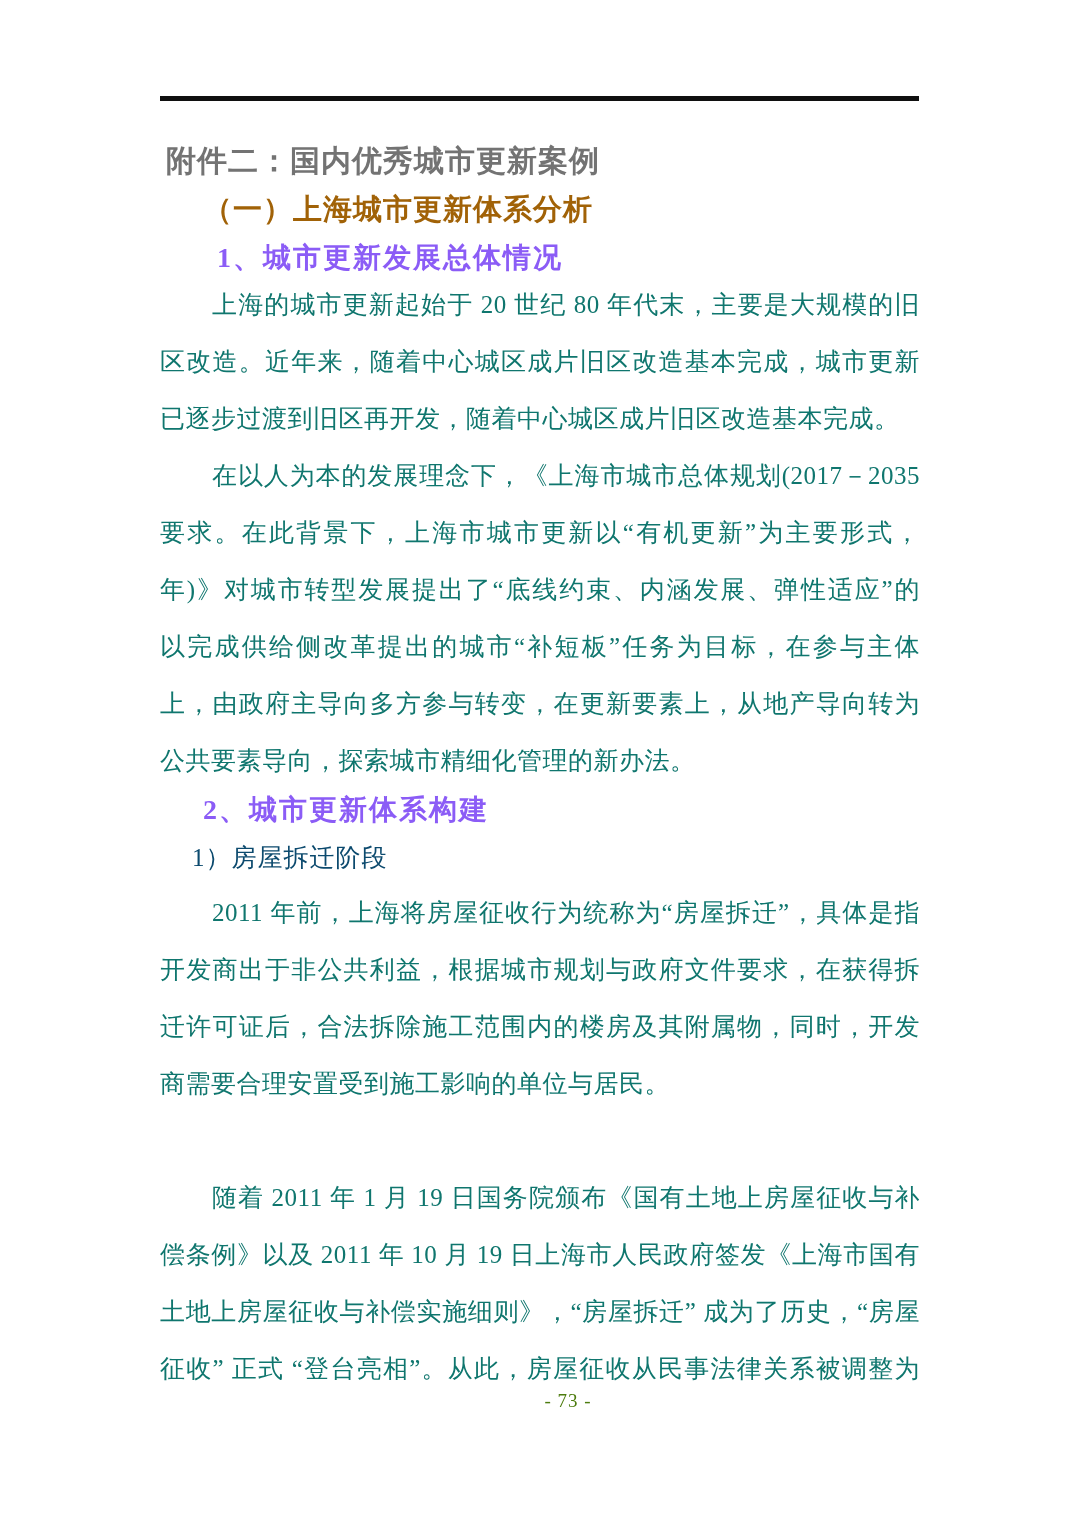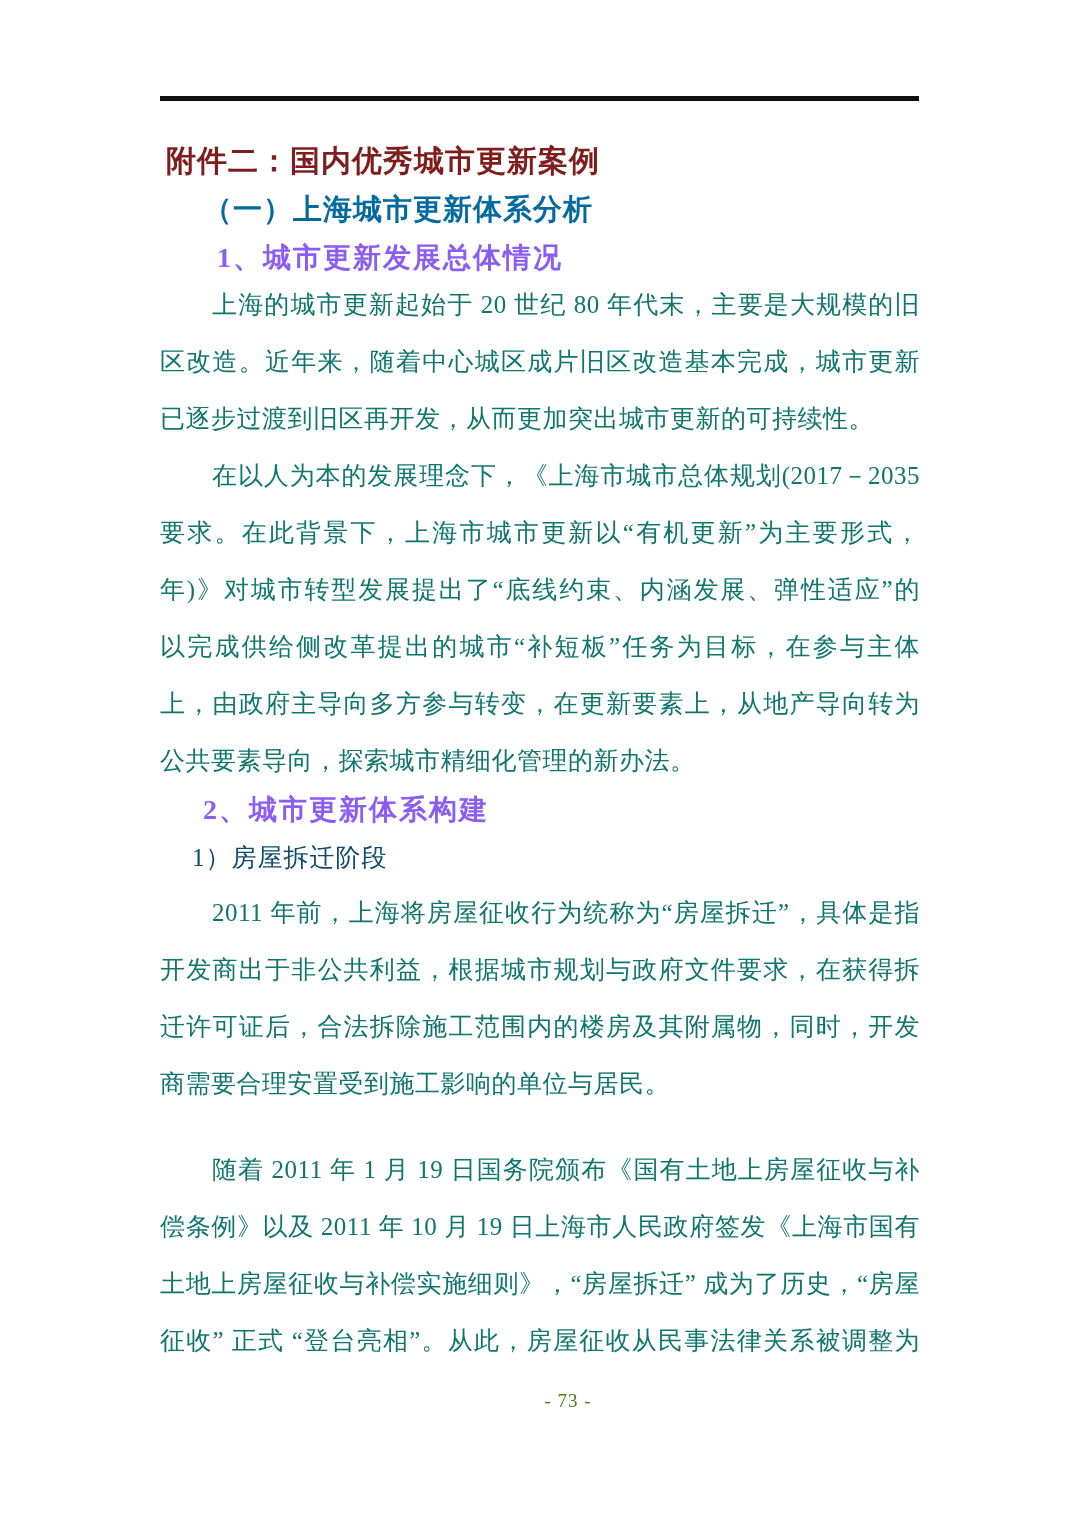--- a/index.html
+++ b/index.html
@@ -25,7 +25,7 @@
     left: 166px; top: 141px;
     font-family: "Liberation Sans", sans-serif;
     font-size: 30px; font-weight: bold;
-    color: #7f1d1d;
+    color: #737373;
     white-space: nowrap;
     letter-spacing: 1px;
     margin: 0;

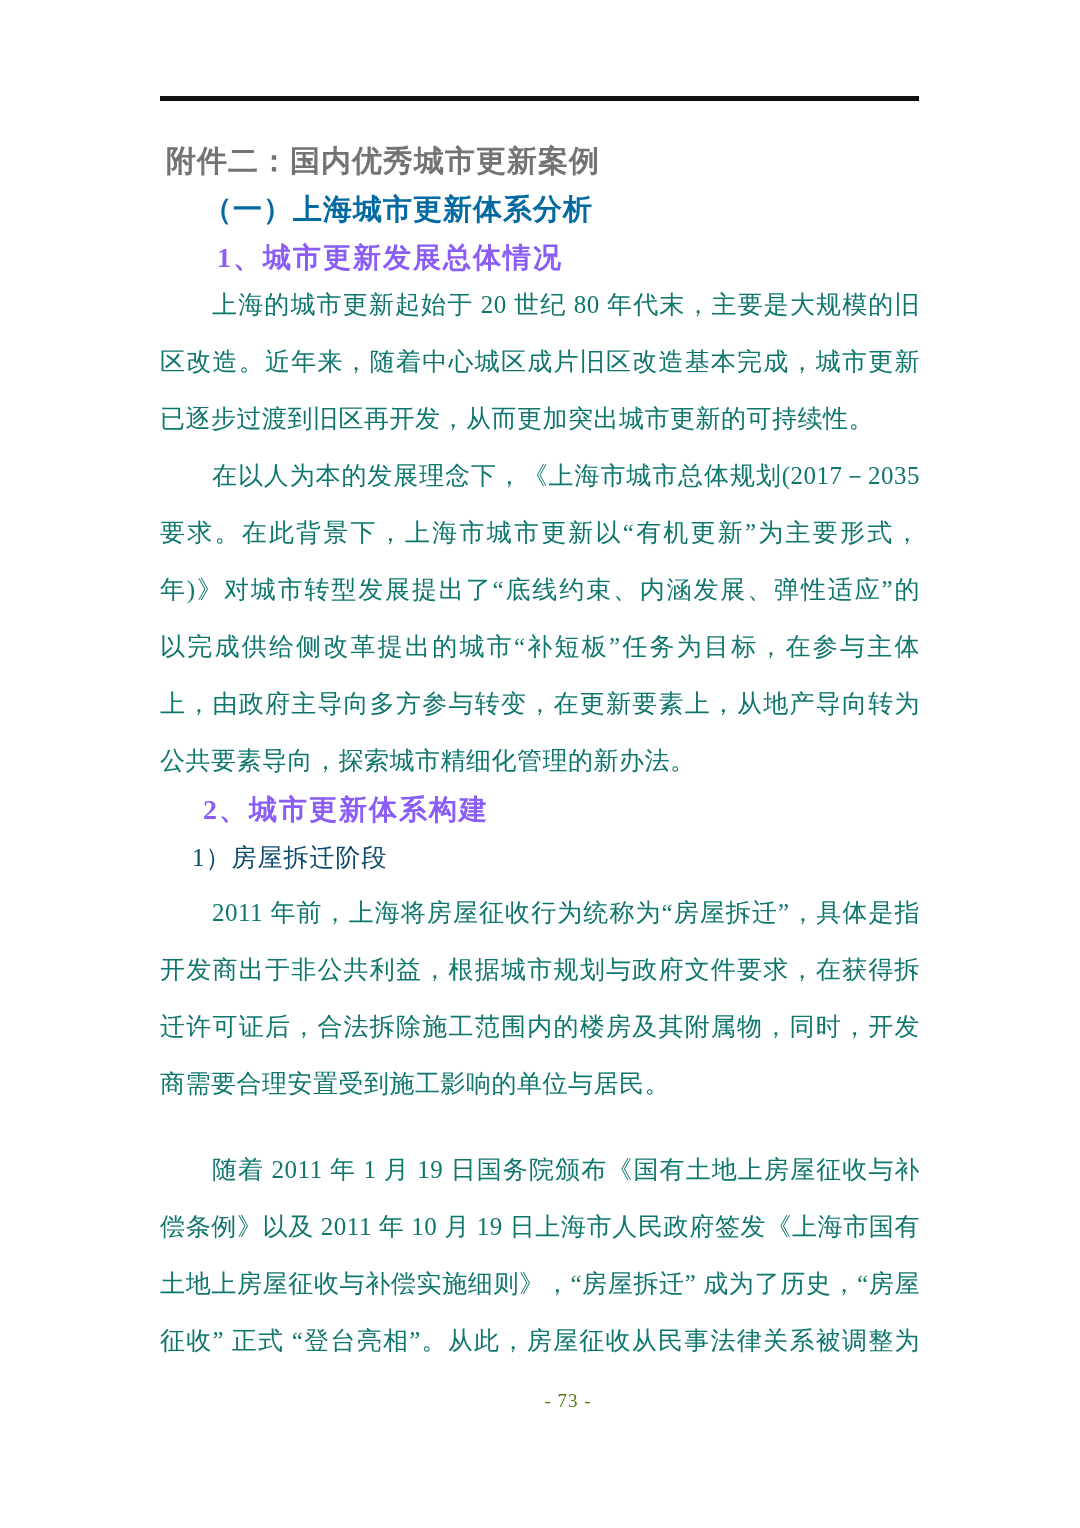--- a/index.html
+++ b/index.html
@@ -34,7 +34,7 @@
     position: absolute;
     left: 203px; top: 190px;
     font-size: 29px; font-weight: bold;
-    color: #0369a1;
+    color: #a16207;
     white-space: nowrap;
     letter-spacing: 1px;
     margin: 0;

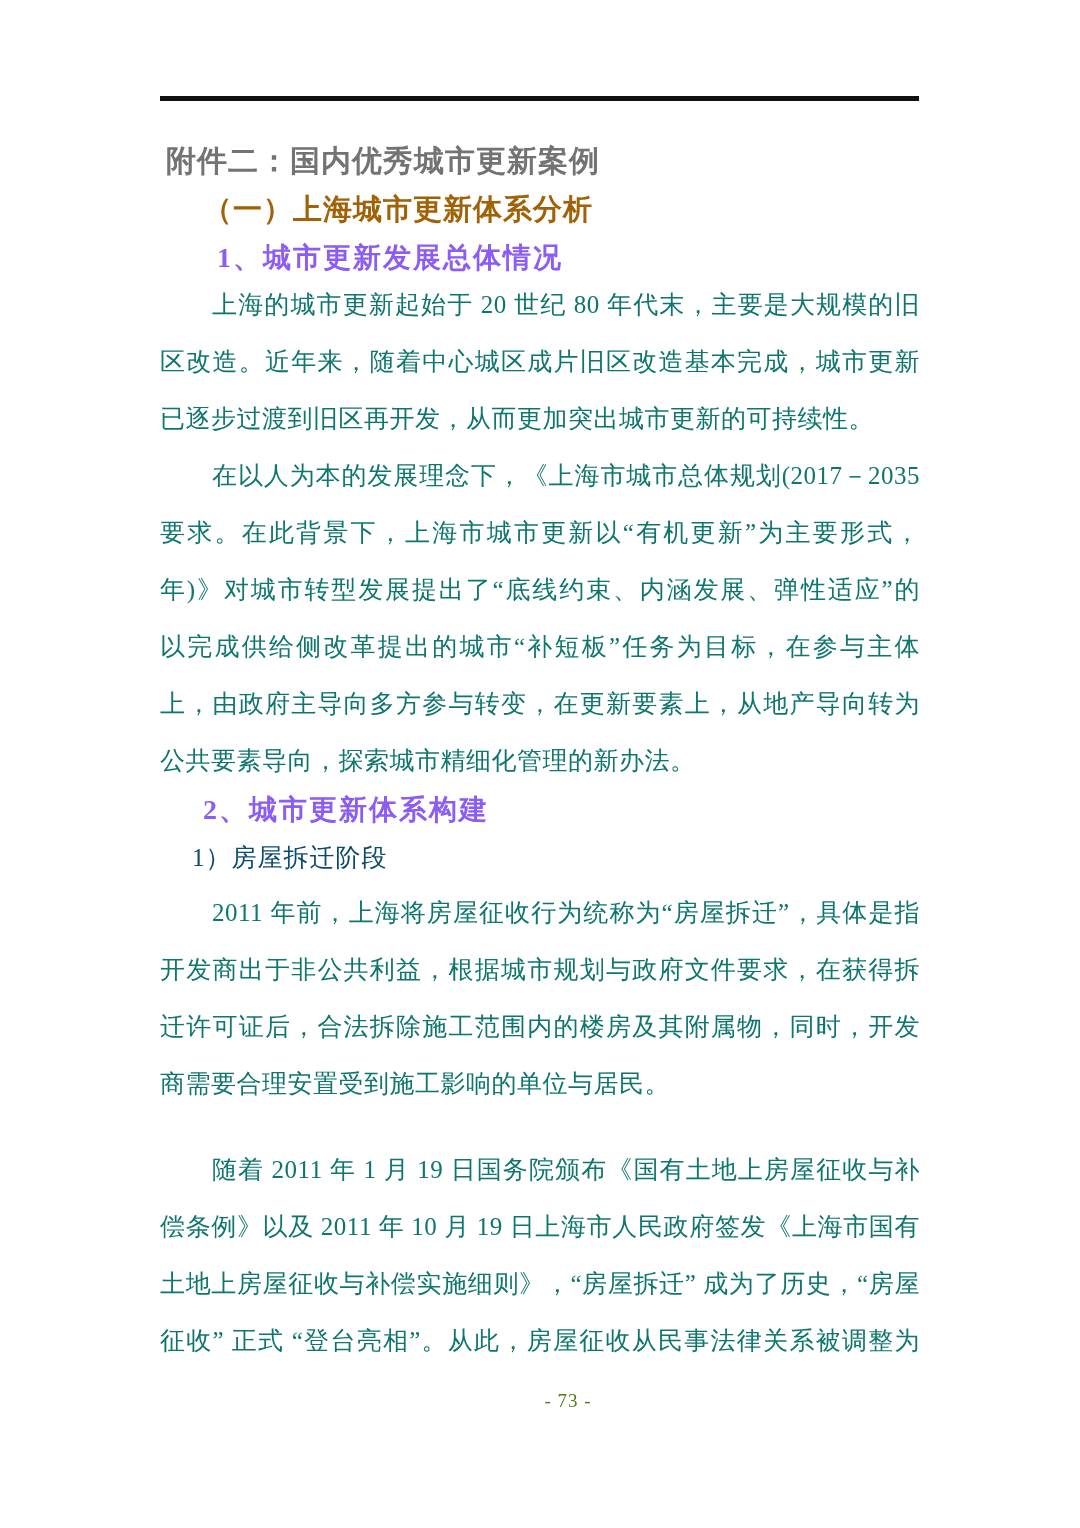--- a/index.html
+++ b/index.html
@@ -114,7 +114,7 @@
   <section class="para para-overview">
     <div class="line first">上海的城市更新起始于 20 世纪 80 年代末，主要是大规模的旧</div>
     <div class="line">区改造。近年来，随着中心城区成片旧区改造基本完成，城市更新</div>
-    <div class="line end">已逐步过渡到旧区再开发，从而更加突出城市更新的可持续性。</div>
+    <div class="line end">已逐步过渡到旧区再开发，随着中心城区成片旧区改造基本完成。</div>
   </section>
 
   <section class="para para-concept">

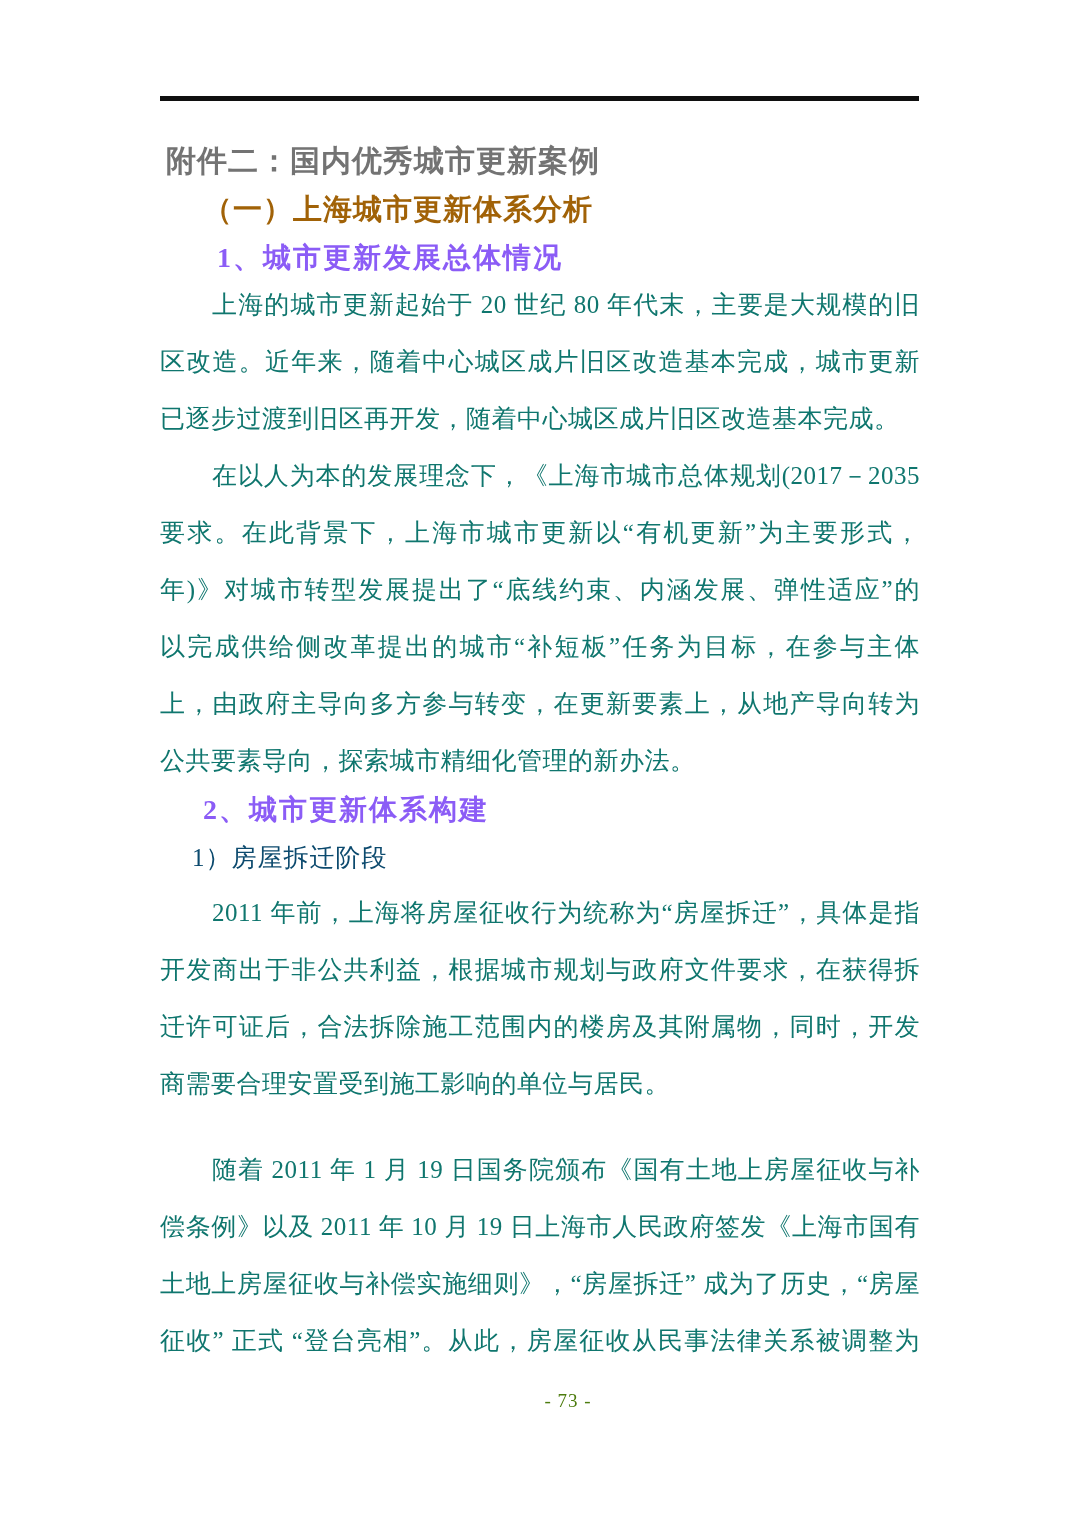--- a/index.html
+++ b/index.html
@@ -71,7 +71,7 @@
   .para-overview      { top: 276px; }
   .para-concept       { top: 447px; }
   .para-demolition    { top: 884px; }
-  .para-expropriation { top: 1141px; }
+  .para-expropriation { top: 1169px; }
 
   .sub-heading {
     position: absolute;

